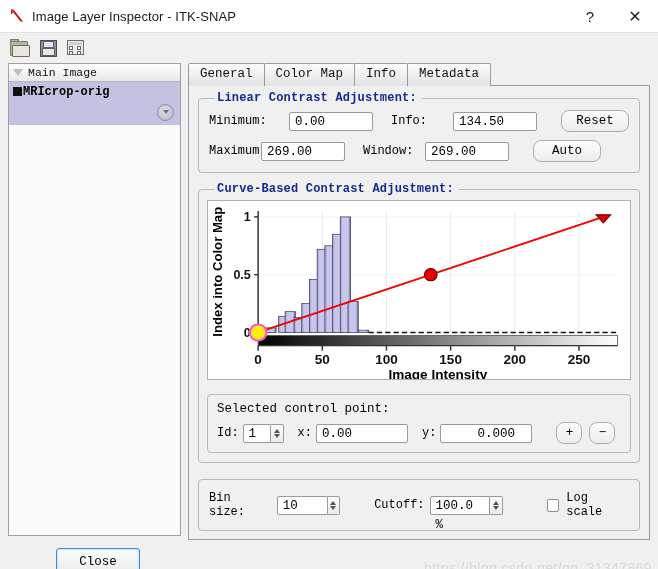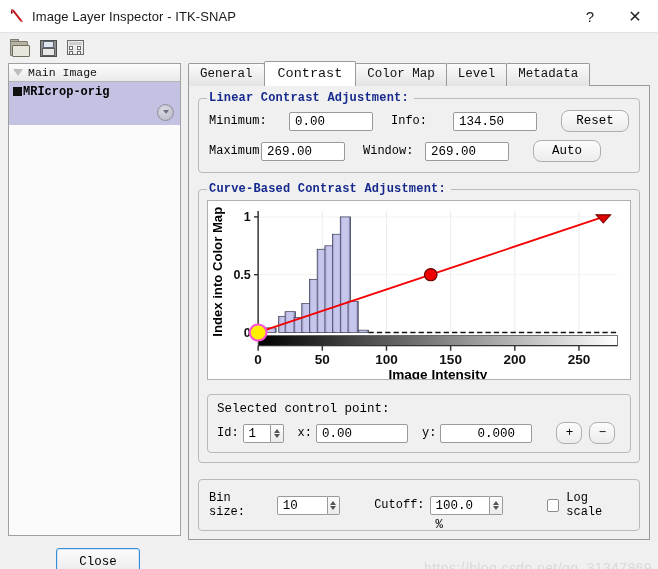--- a/index.html
+++ b/index.html
@@ -215,7 +215,6 @@
 
     <div class="tabs">
       <div class="tab">General</div>
-      <div class="tab active">Contrast</div>
       <div class="tab">Color Map</div>
       <div class="tab">Level</div>
       <div class="tab">Metadata</div>

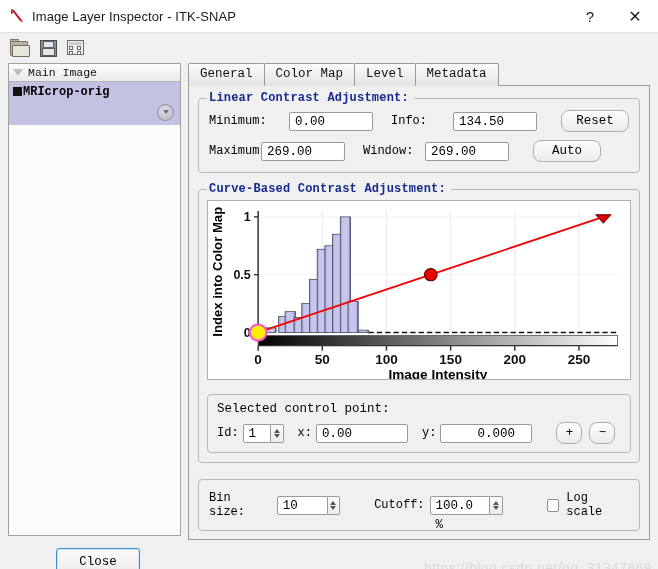--- a/index.html
+++ b/index.html
@@ -216,7 +216,7 @@
     <div class="tabs">
       <div class="tab">General</div>
       <div class="tab">Color Map</div>
-      <div class="tab">Level</div>
+      <div class="tab">Info</div>
       <div class="tab">Metadata</div>
     </div>
 

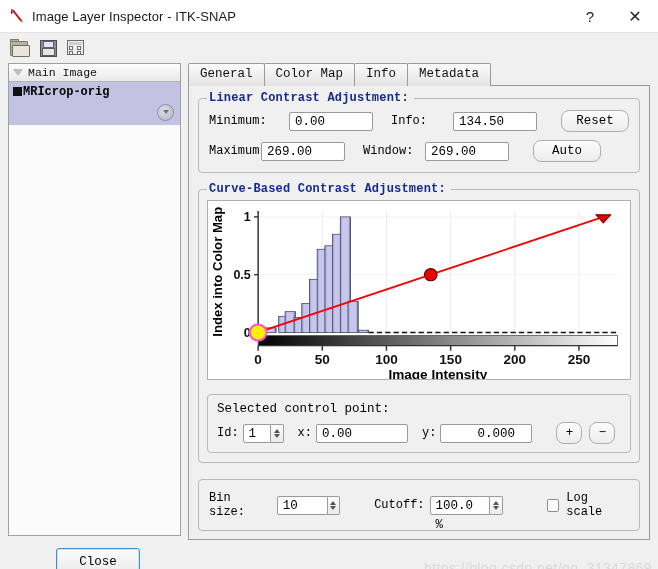--- a/index.html
+++ b/index.html
@@ -108,7 +108,7 @@
   
   .group{border:1px solid #b9b9b9;border-radius:4px;margin-top:7px;padding:8px 10px 9px 10px;position:relative;}
   .group-title{
-    position:absolute;top:-8px;left:8px;background:#f0f0f0;padding:0 5px 0 2px;
+    position:absolute;top:-8px;left:16px;background:#f0f0f0;padding:0 5px 0 2px;
     color:#162a8e;font-weight:bold;font-size:12px;letter-spacing:0.2px;
   }
   .row{display:flex;align-items:center;margin-bottom:8px;}

